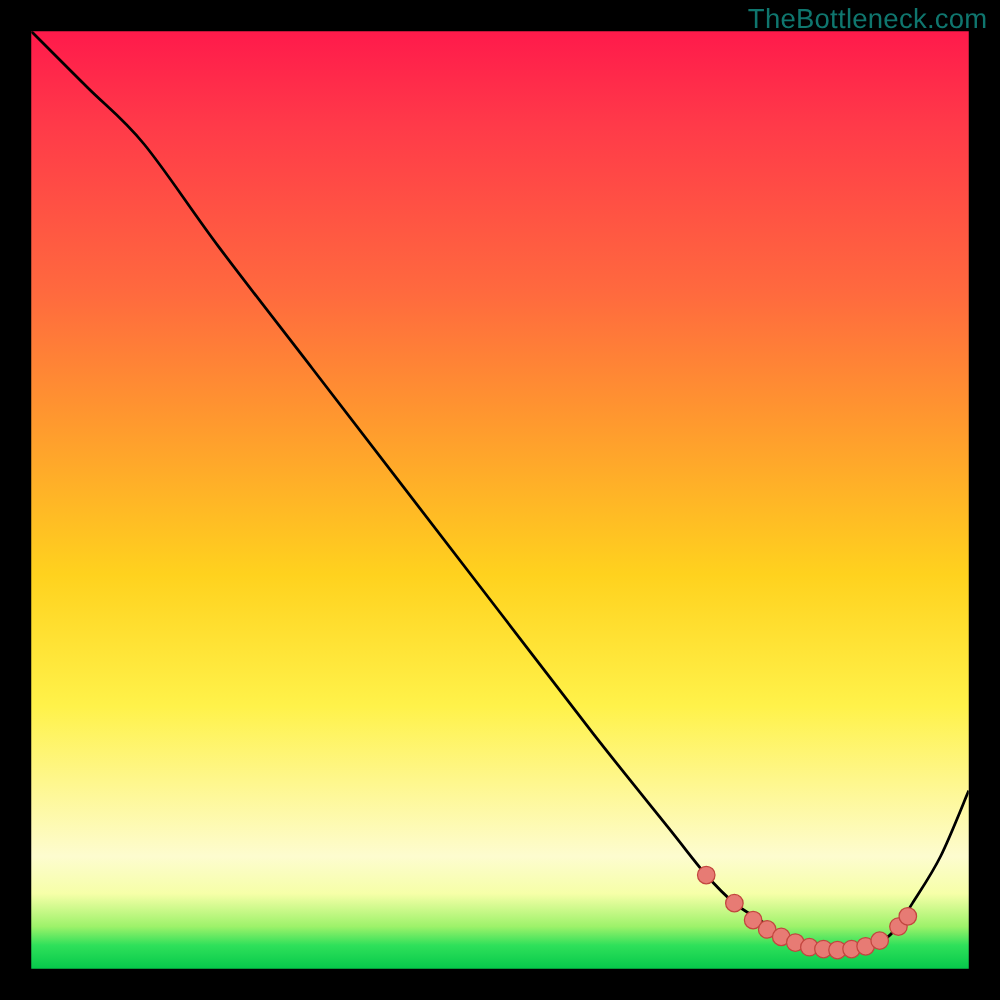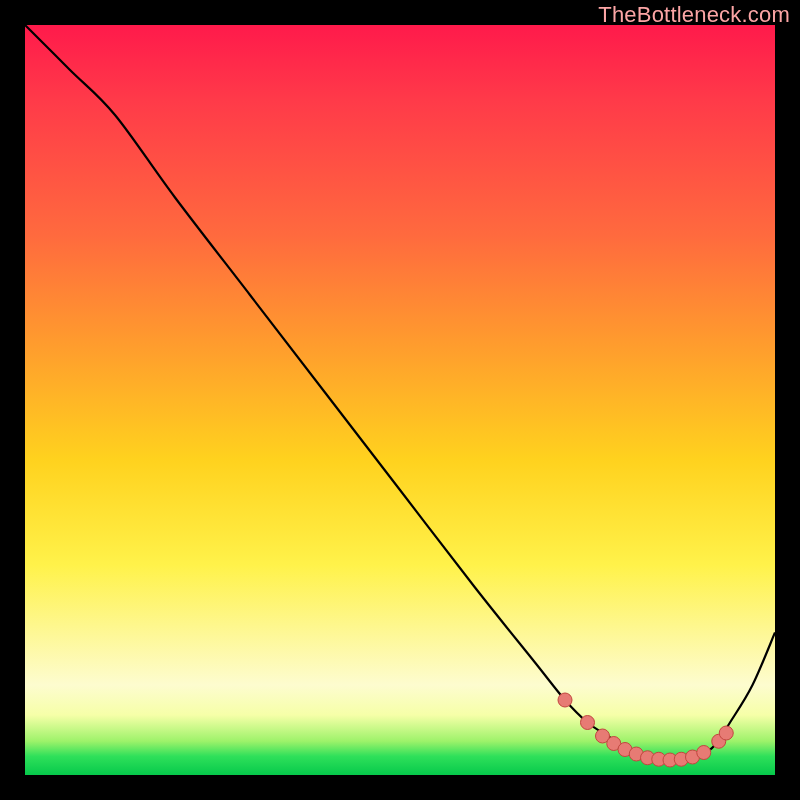--- a/index.html
+++ b/index.html
@@ -52,7 +52,7 @@
     right: 10px;
     font-family: Arial, Helvetica, sans-serif;
     font-size: 22px;
-    color: #fca5a5;
+    color: #0f766e;
     letter-spacing: 0.2px;
   }
 </style>

